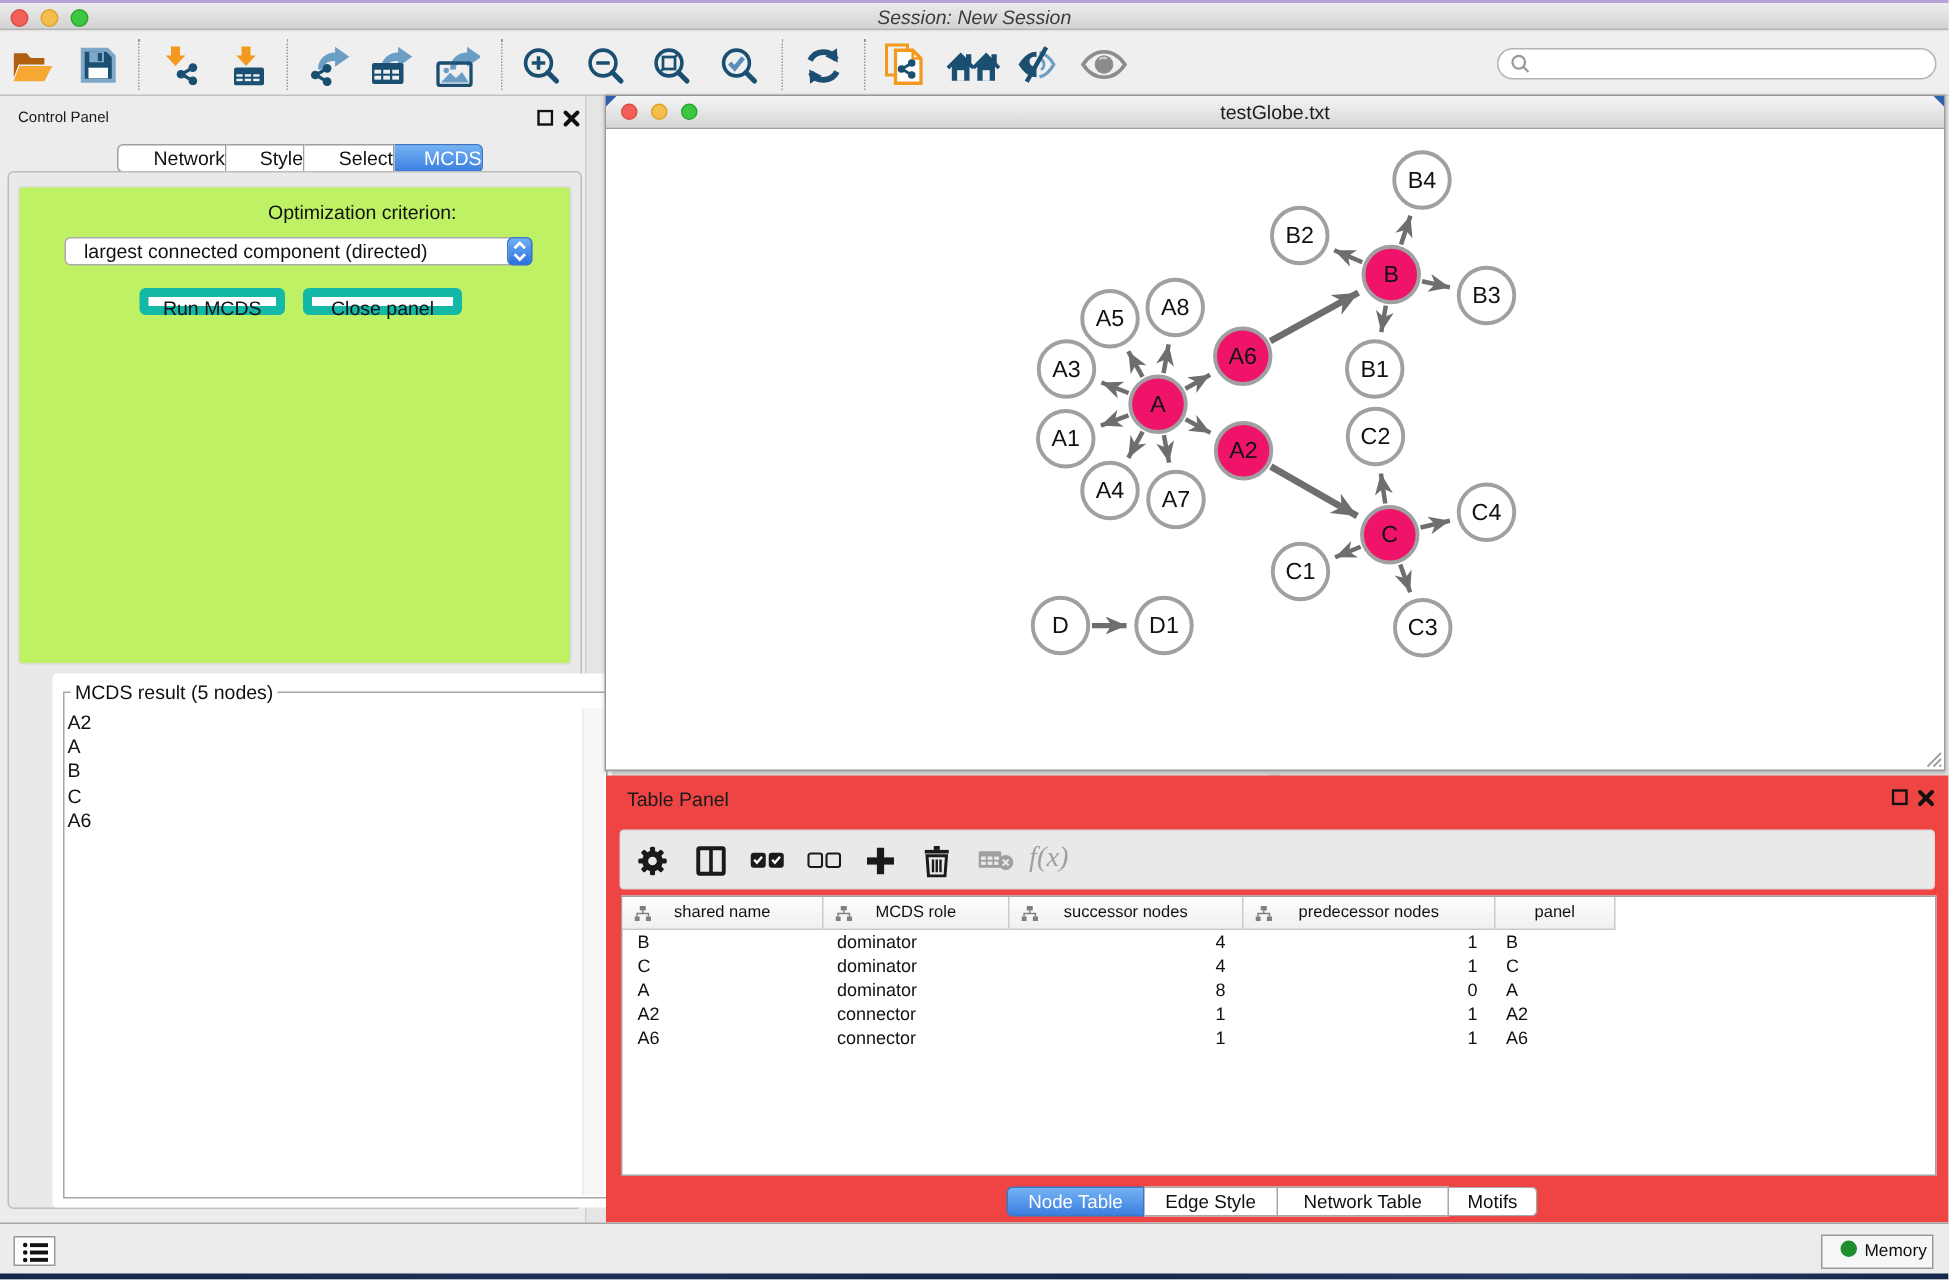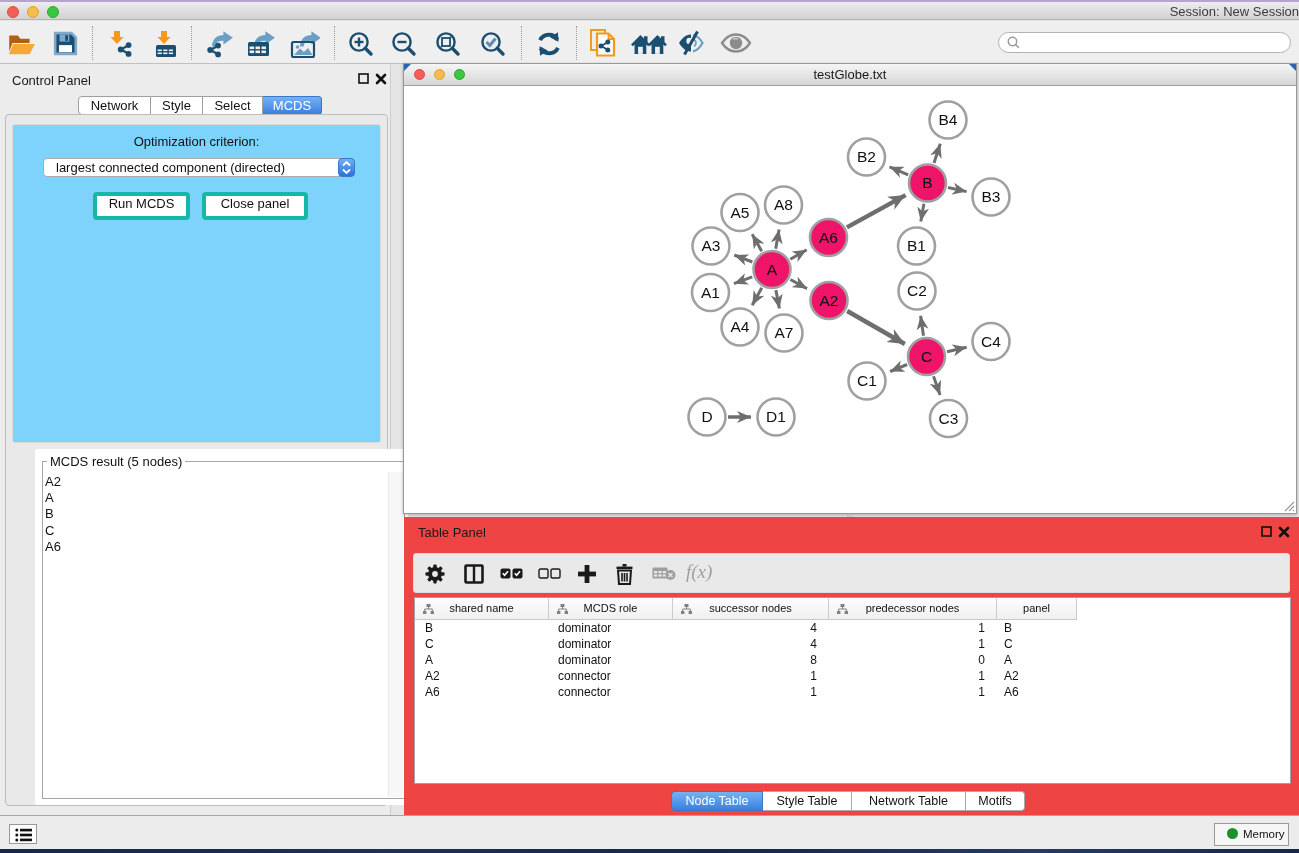--- a/index.html
+++ b/index.html
@@ -10,7 +10,7 @@
 #purple { left:0; top:0; width:1299px; height:2px; background:#b7a2d4; }
 
 #titlebar { left:0; top:2px; width:1299px; height:18px; background:linear-gradient(#ededed,#d2d2d2); border-bottom:1px solid #b2b2b2; }
-#titlebar .title { width:100%; text-align:right; font-size:13px; color:#3c3c3c; line-height:19px; }
+#titlebar .title { width:100%; text-align:center; font-size:13px; color:#3c3c3c; line-height:19px;font-style:italic; }
 .light { position:absolute; width:12px; height:12px; border-radius:50%; top:4px; }
 
 #toolbar { left:0; top:21px; width:1299px; height:43px; background:#efefef; border-bottom:1px solid #c0c0c0; }

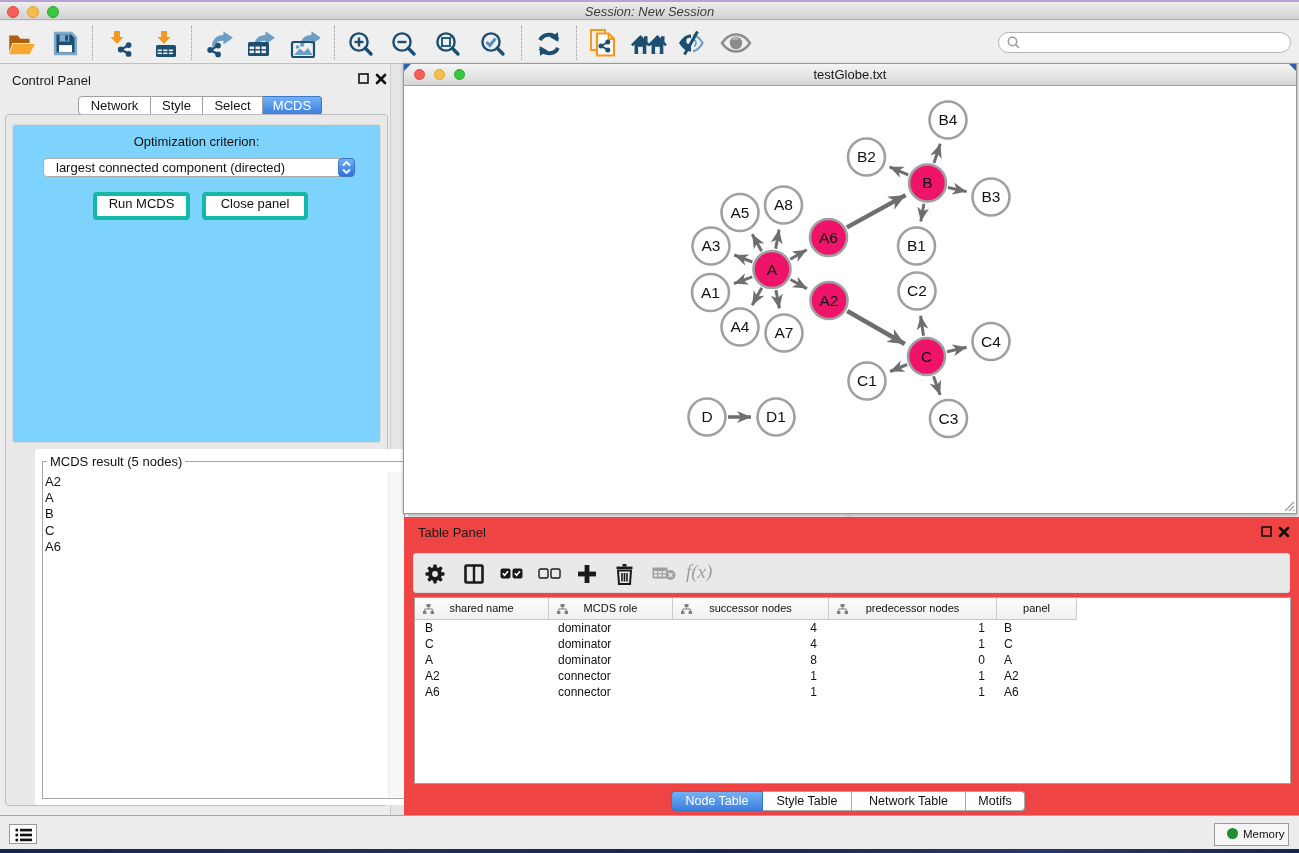--- a/index.html
+++ b/index.html
@@ -19,7 +19,7 @@
 #searchbox { position:absolute; left:998px; top:11px; width:293px; height:21px; background:#fff; border:1px solid #b3b3b3; border-radius:11px; }
 
 #cpanel { left:0; top:64px; width:391px; height:751px; background:#ececec; border-right:1px solid #cdcdcd; }
-#cpanel h1 { font-size:13px; font-weight:normal; color:#1a1a1a; position:absolute; left:12px; top:9px; }
+#cpanel h1 { font-size:10px; font-weight:normal; color:#1a1a1a; position:absolute; left:12px; top:9px; }
 .tabrow { position:absolute; top:32px; left:78px; height:19px; display:flex; font-size:13px; }
 .tabrow .tab { background:#fff; border:1px solid #9f9f9f; border-left:none; line-height:17px; padding:0 10px; color:#111; text-align:center; }
 .tabrow .tab.first { border-left:1px solid #9f9f9f; border-radius:4px 0 0 4px; }

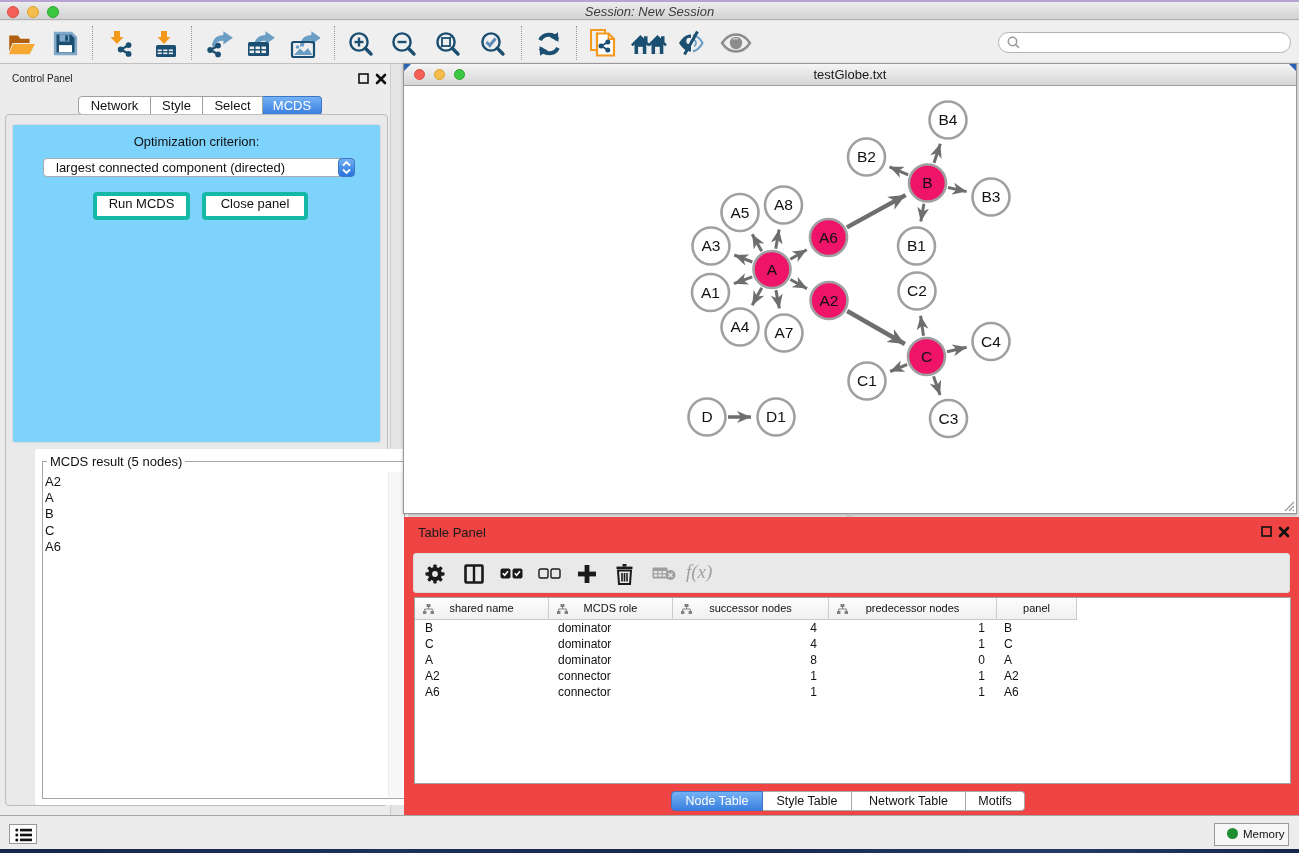--- a/index.html
+++ b/index.html
@@ -21,7 +21,7 @@
 #cpanel { left:0; top:64px; width:391px; height:751px; background:#ececec; border-right:1px solid #cdcdcd; }
 #cpanel h1 { font-size:10px; font-weight:normal; color:#1a1a1a; position:absolute; left:12px; top:9px; }
 .tabrow { position:absolute; top:32px; left:78px; height:19px; display:flex; font-size:13px; }
-.tabrow .tab { background:#fff; border:1px solid #9f9f9f; border-left:none; line-height:17px; padding:0 10px; color:#111; text-align:center; }
+.tabrow .tab { background:#fff; border:1px solid #9f9f9f; border-left:none; line-height:17px; padding:0 10px; color:#111; text-align:right; }
 .tabrow .tab.first { border-left:1px solid #9f9f9f; border-radius:4px 0 0 4px; }
 .tabrow .tab.last { border-radius:0 4px 4px 0; }
 .tabrow .tab.sel { background:linear-gradient(#74b2f4,#3b7fe0); color:#fff; border-color:#3b76c9; }

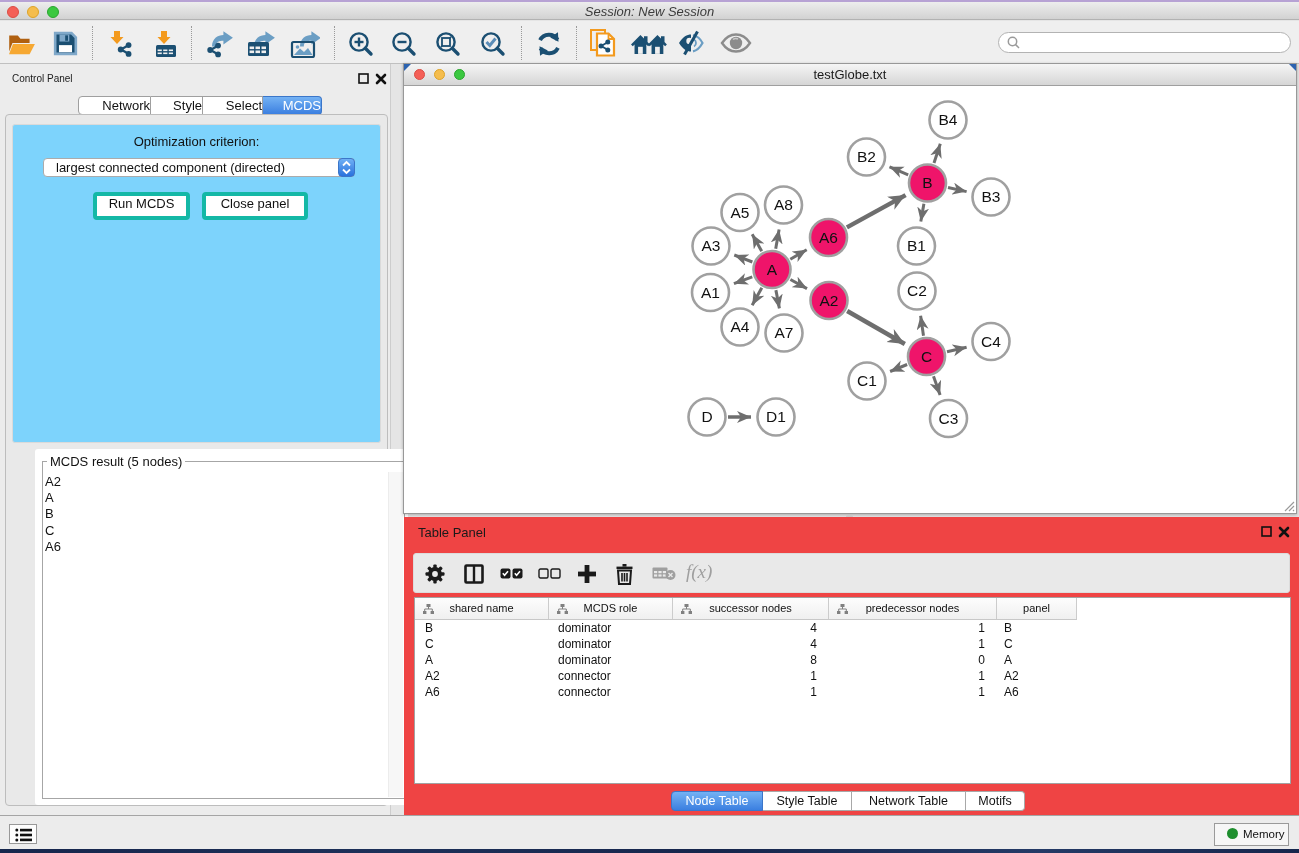--- a/index.html
+++ b/index.html
@@ -26,7 +26,7 @@
 .tabrow .tab.last { border-radius:0 4px 4px 0; }
 .tabrow .tab.sel { background:linear-gradient(#74b2f4,#3b7fe0); color:#fff; border-color:#3b76c9; }
 #cpbox { position:absolute; left:5px; top:50px; width:383px; height:692px; background:#e9e9e9; border:1px solid #bdbdbd; border-radius:4px; }
-#cpinner { position:absolute; left:6px; top:9px; width:369px; height:319px; background:#7dd3fc; border:1px solid #dadada; border-radius:3px; }
+#cpinner { position:absolute; left:6px; top:9px; width:369px; height:319px; background:#bef264; border:1px solid #dadada; border-radius:3px;padding-left:45px; }
 #optlabel { position:absolute; top:9px; width:100%; text-align:center; font-size:13px; color:#111; }
 #dropdown { position:absolute; left:30px; top:33px; width:312px; height:19px; background:#fff; border:1px solid #ababab; border-radius:4px; font-size:13px; line-height:17px; color:#111; padding-left:12px; }
 #stepper { position:absolute; right:-1px; top:-1px; width:17px; height:19px; border-radius:4px; background:linear-gradient(#6fb0f5,#2a72dd); border:1px solid #3b76c9; }

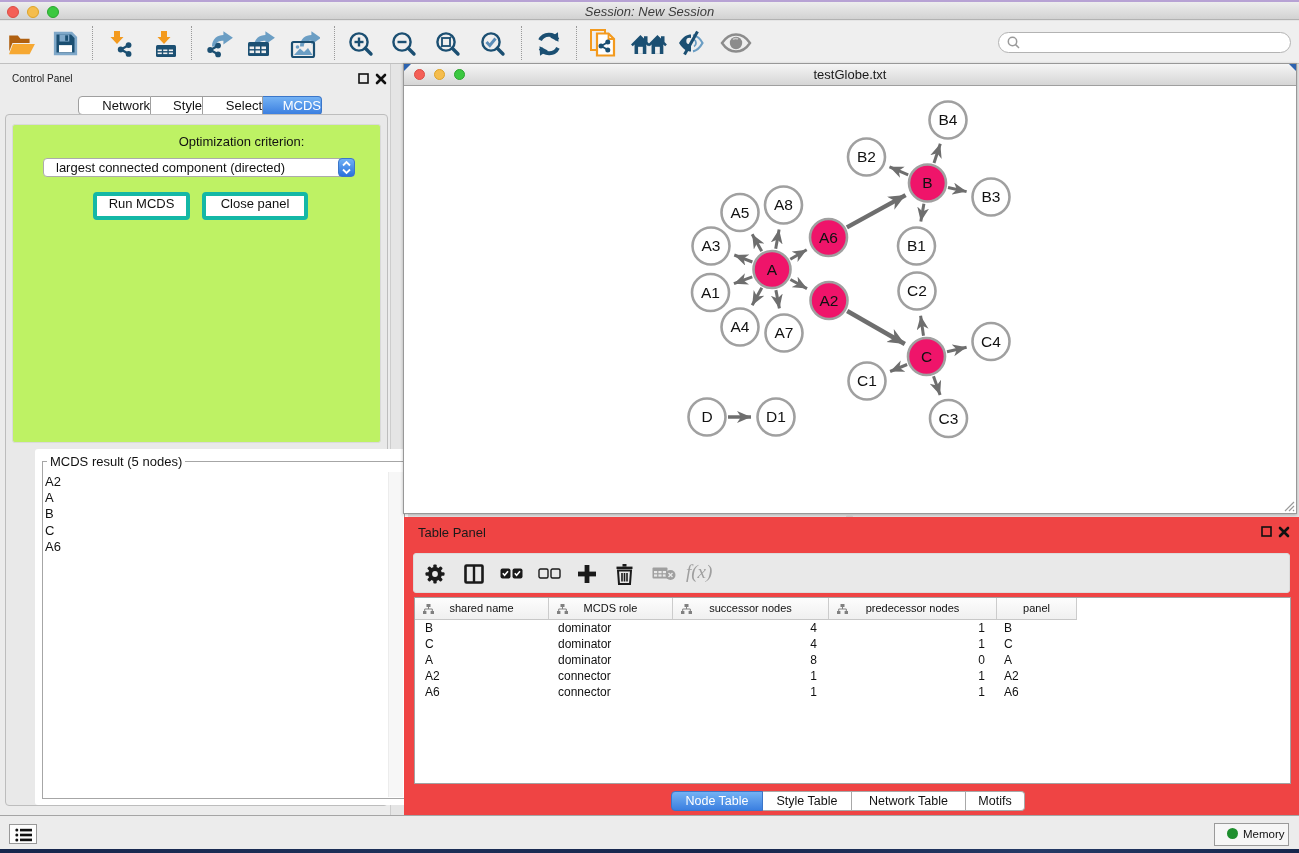--- a/index.html
+++ b/index.html
@@ -30,7 +30,7 @@
 #optlabel { position:absolute; top:9px; width:100%; text-align:center; font-size:13px; color:#111; }
 #dropdown { position:absolute; left:30px; top:33px; width:312px; height:19px; background:#fff; border:1px solid #ababab; border-radius:4px; font-size:13px; line-height:17px; color:#111; padding-left:12px; }
 #stepper { position:absolute; right:-1px; top:-1px; width:17px; height:19px; border-radius:4px; background:linear-gradient(#6fb0f5,#2a72dd); border:1px solid #3b76c9; }
-.btn { position:absolute; top:67px; height:28px; background:#fff; border:4px solid #14b8a6; border-radius:4px; font-size:13px; line-height:16px; text-align:center; color:#111; }
+.btn { position:absolute; top:67px; height:18px; background:#fff; border:6px solid #14b8a6; border-radius:4px; font-size:13px; line-height:16px; text-align:center; color:#111; }
 #mcdswhite { position:absolute; left:5px; top:334px; width:373px; height:356px; background:#fff; border-radius:3px;margin-left:24px; }
 #mcdsgroup { position:absolute; left:7px; top:12px; width:363px; height:338px; border:1px solid #a6a6a6; }
 #mcdslegend { position:absolute; left:4px; top:-8px; background:#fff; font-size:13px; padding:0 3px; color:#111; }

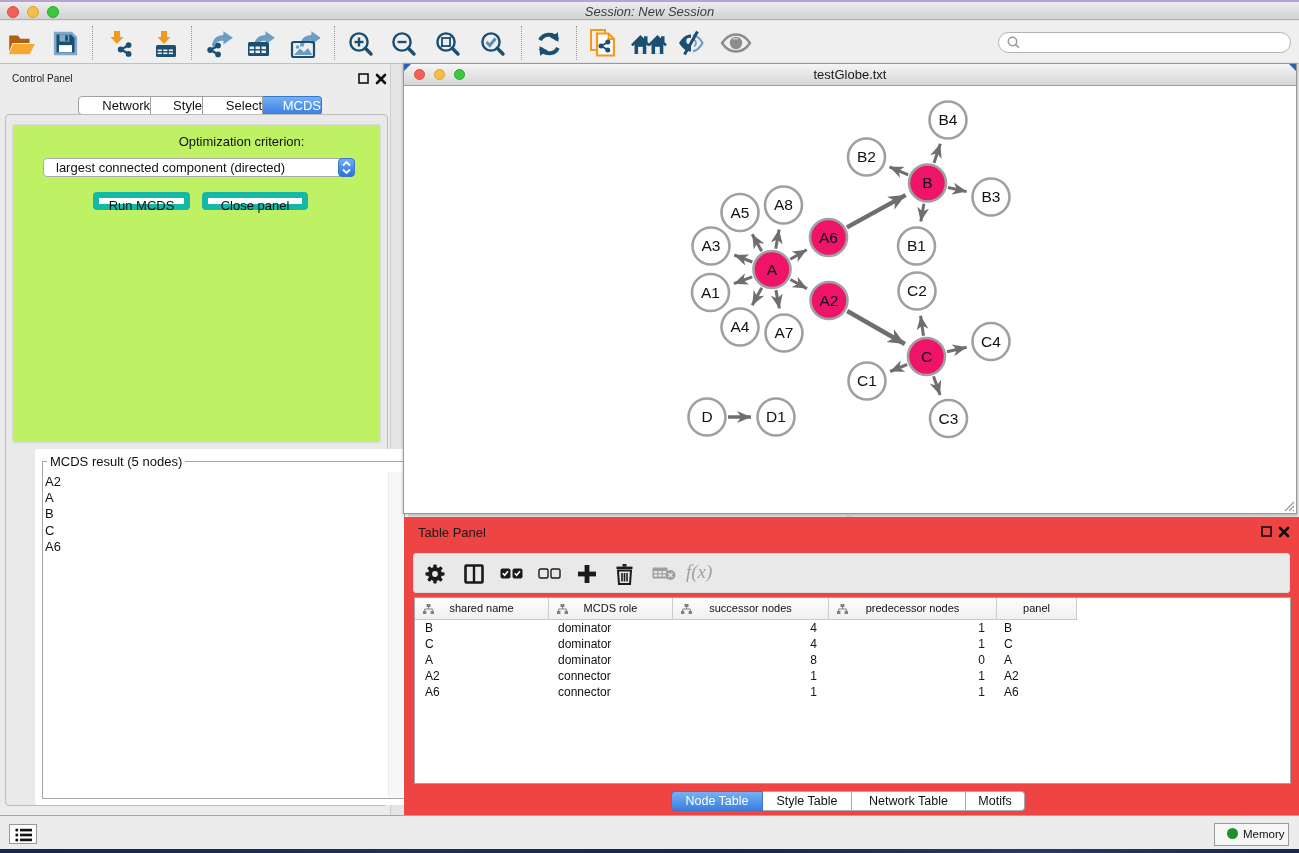--- a/index.html
+++ b/index.html
@@ -453,7 +453,7 @@
   </div>
   <div class="ttabs">
     <div class="tab sel first" style="width:92px;padding:0;text-align:center;">Node Table</div>
-      <div class="tab" style="width:89px;padding:0;text-align:center;">Style Table</div>
+      <div class="tab" style="width:89px;padding:0;text-align:center;">Edge Style</div>
       <div class="tab" style="width:114px;padding:0;text-align:center;">Network Table</div>
       <div class="tab last" style="width:59px;padding:0;text-align:center;">Motifs</div>
   </div>

